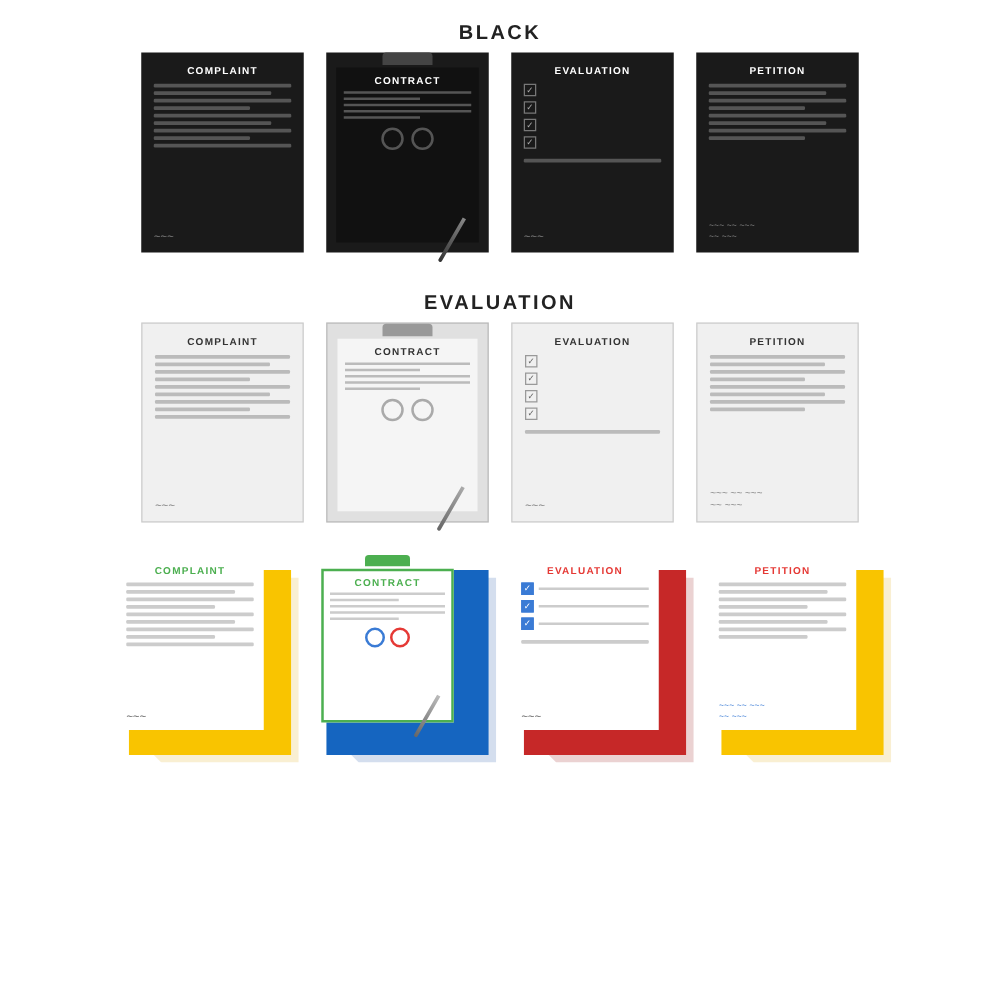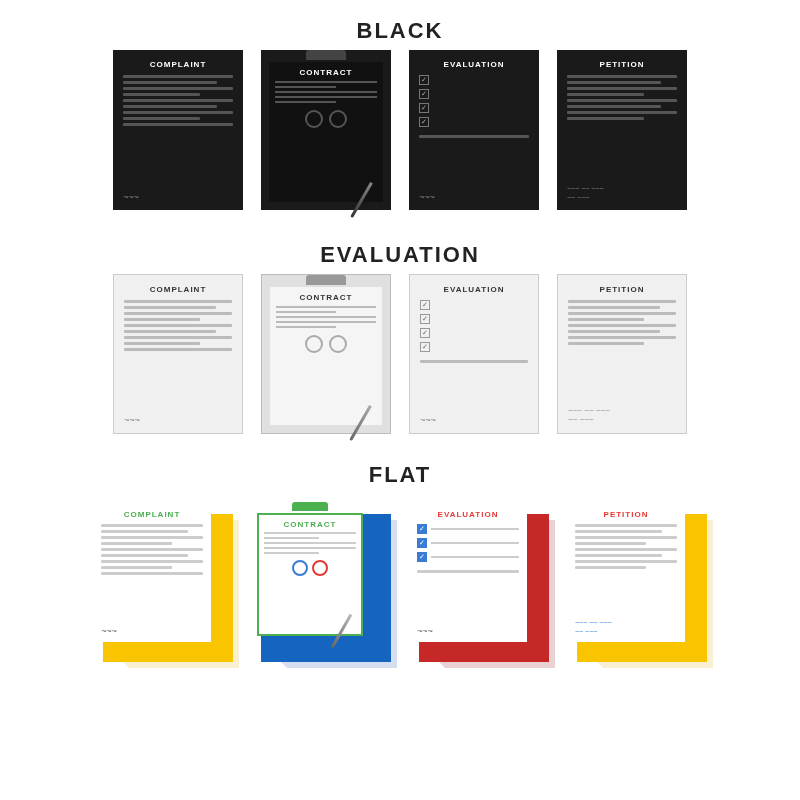--- a/index.html
+++ b/index.html
@@ -14,7 +14,7 @@
     .section-label {
       text-align: center;
       font-weight: bold;
-      font-size: 22px;
+      font-size: 16px;
       letter-spacing: 2px;
       color: #222;
       padding: 10px 0 6px 0;

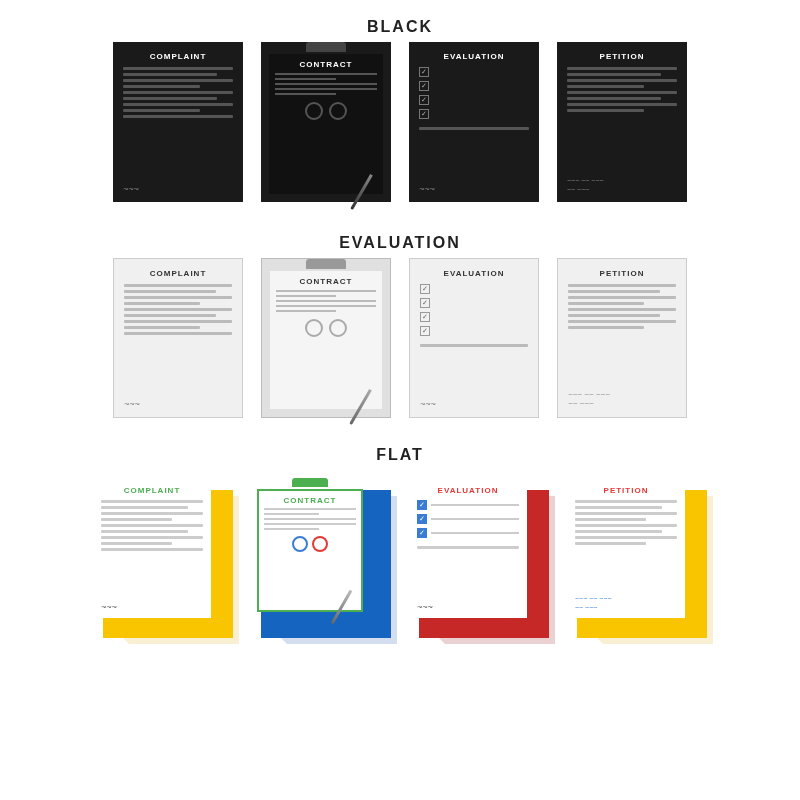--- a/index.html
+++ b/index.html
@@ -579,7 +579,6 @@
 </div>
 
 <div style="margin-top:18px;">
-  <div class="section-label">FLAT</div>
   <div class="row" style="align-items:flex-start;padding-top:8px;">
 
     <div class="flat-wrapper">

